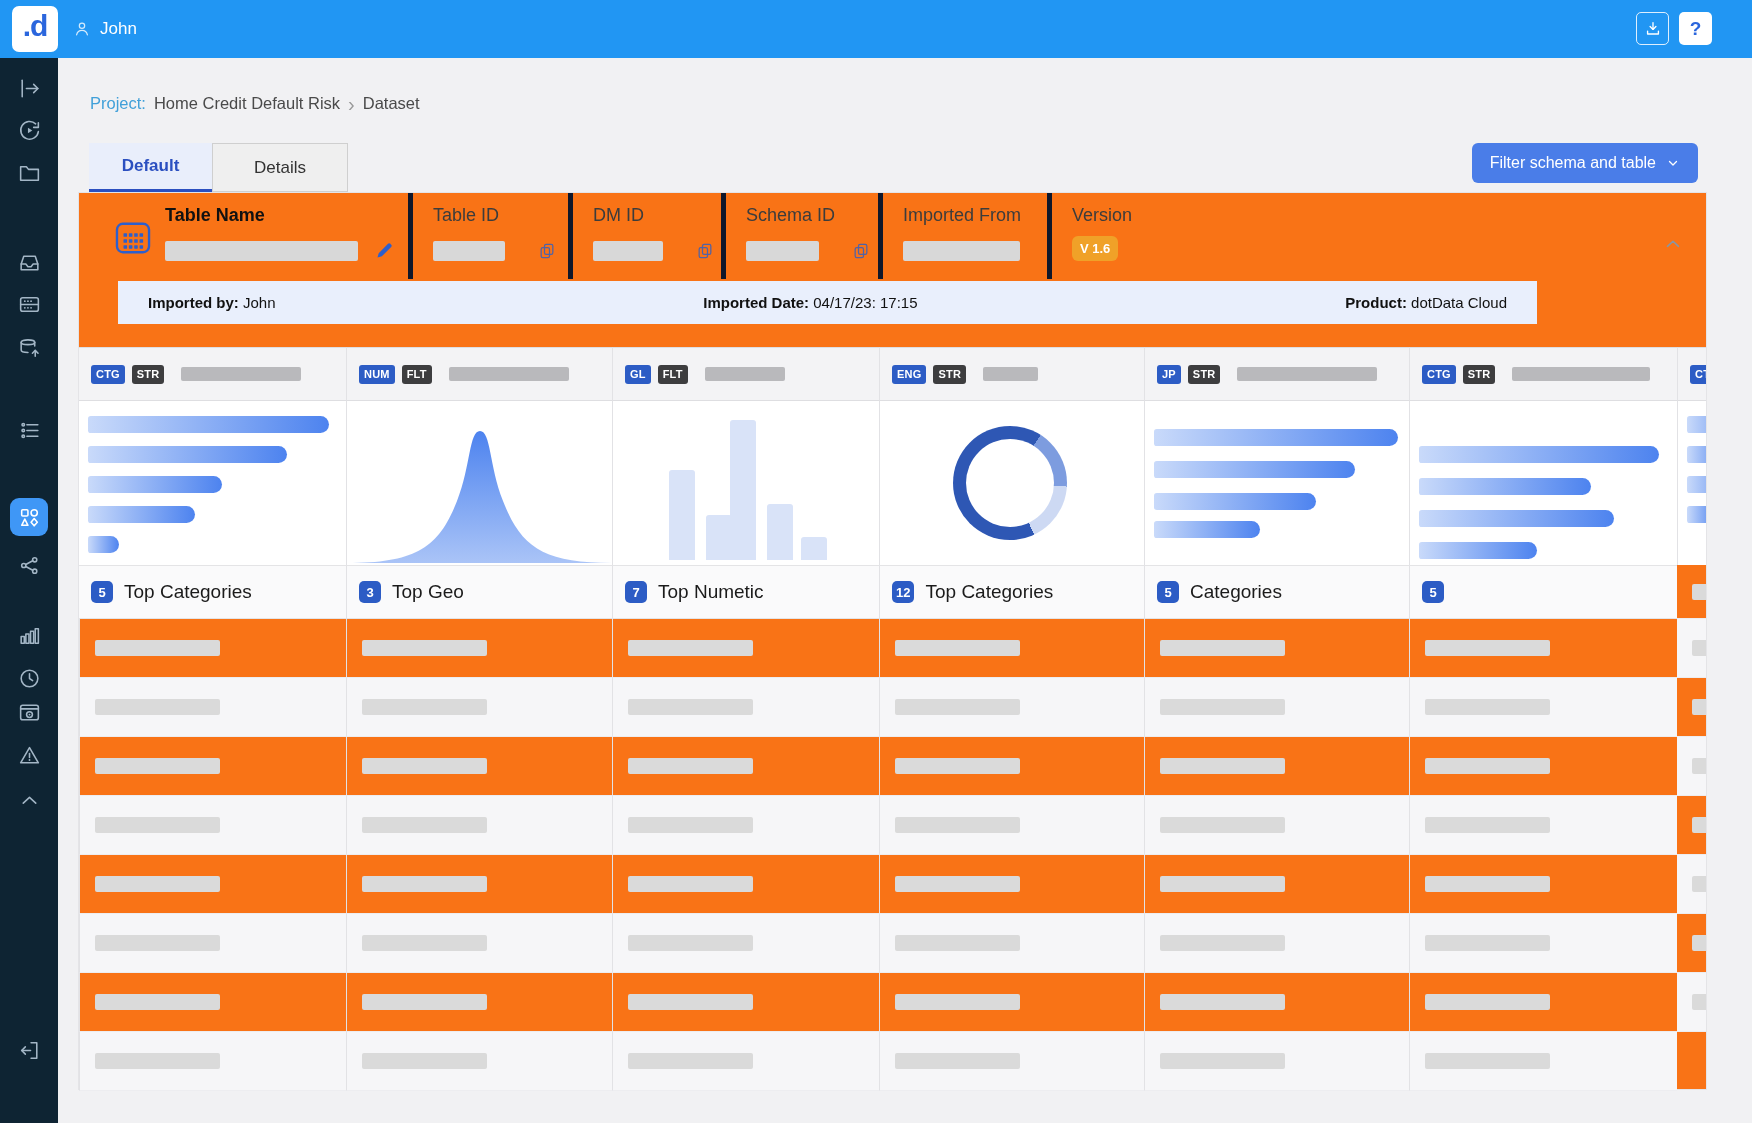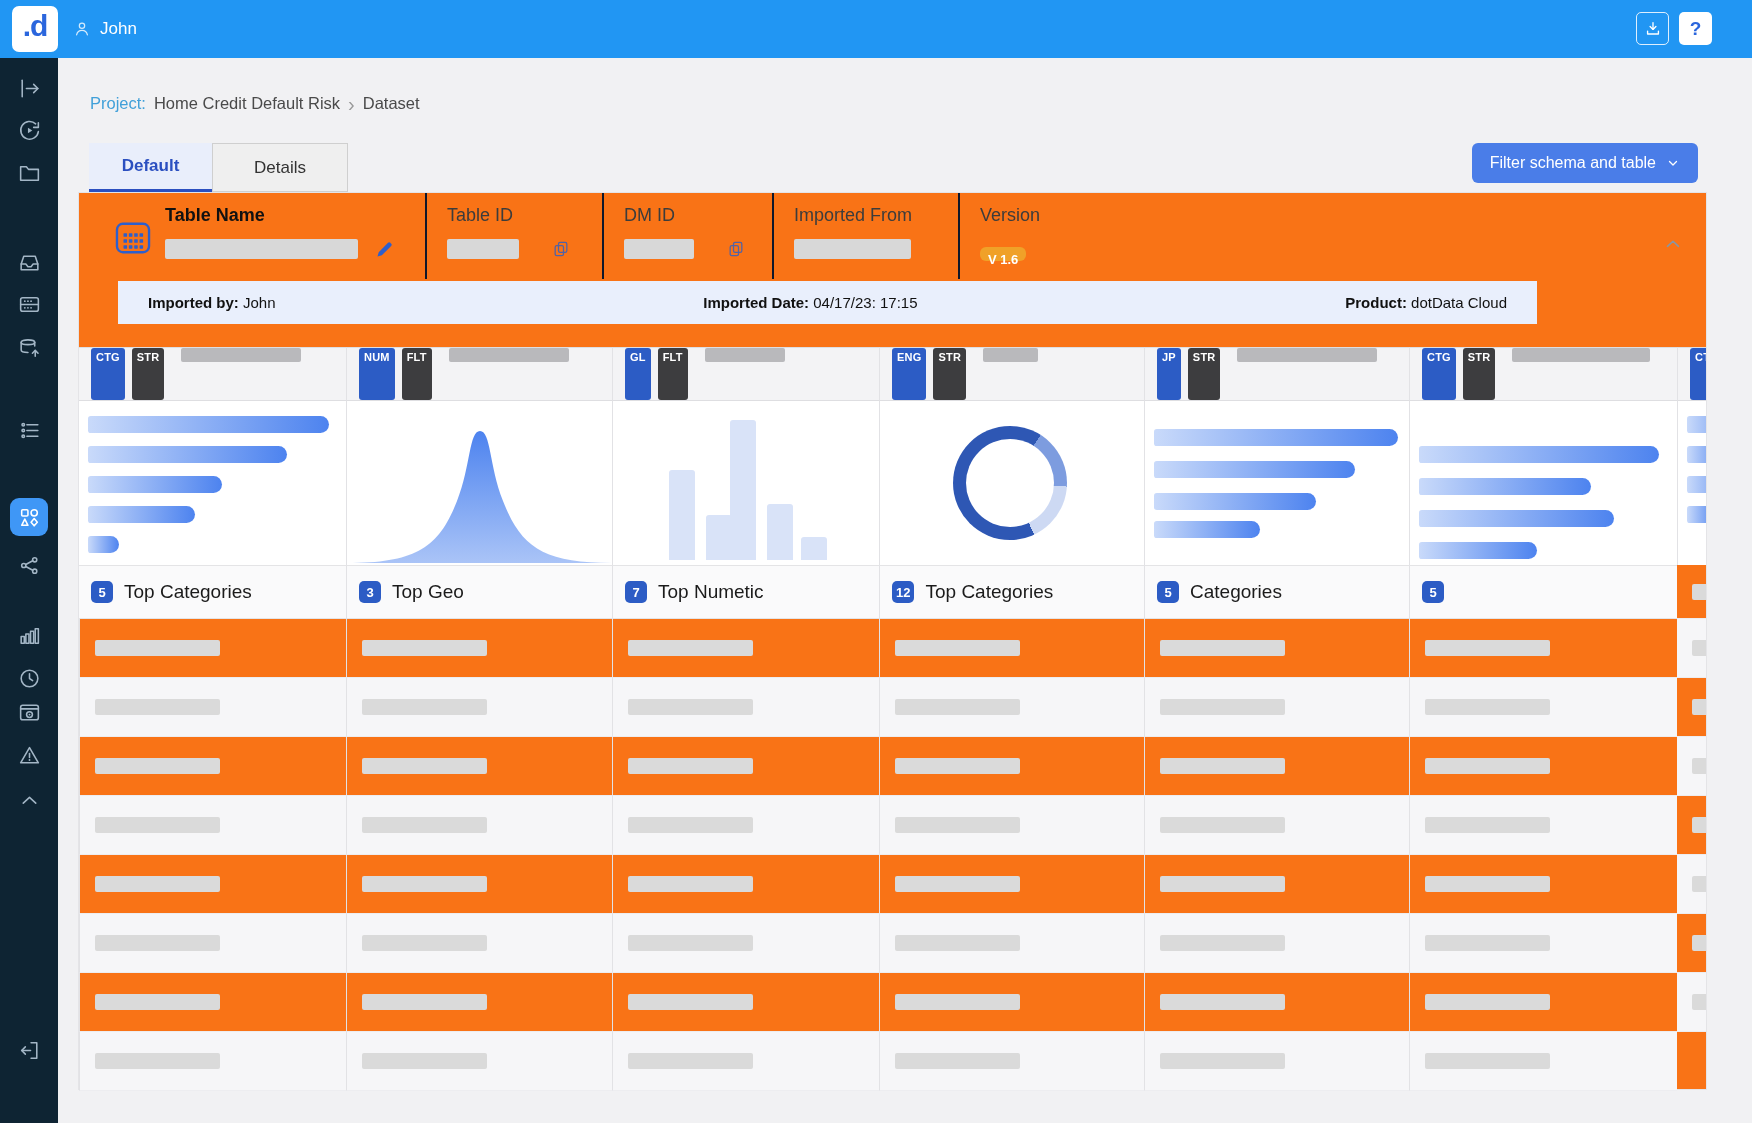--- a/index.html
+++ b/index.html
@@ -40,7 +40,7 @@
 
   .sum-row { position:absolute; left:0; top:0; width:1595px; height:86px; display:flex; }
   .sum-field { position:relative; padding:12px 0 0 20px; }
-  .sum-field + .sum-field { border-left:2px solid #0f172a;margin-left:17px; }
+  .sum-field + .sum-field { border-left:5px solid #0f172a; }
   .sum-label { font-size:18px; color:#3c3c3c; white-space:nowrap; }
   .sum-label.bold { font-weight:bold; color:#111; }
   .sum-valrow { display:flex; gap:0; margin-top:13px; height:22px; }

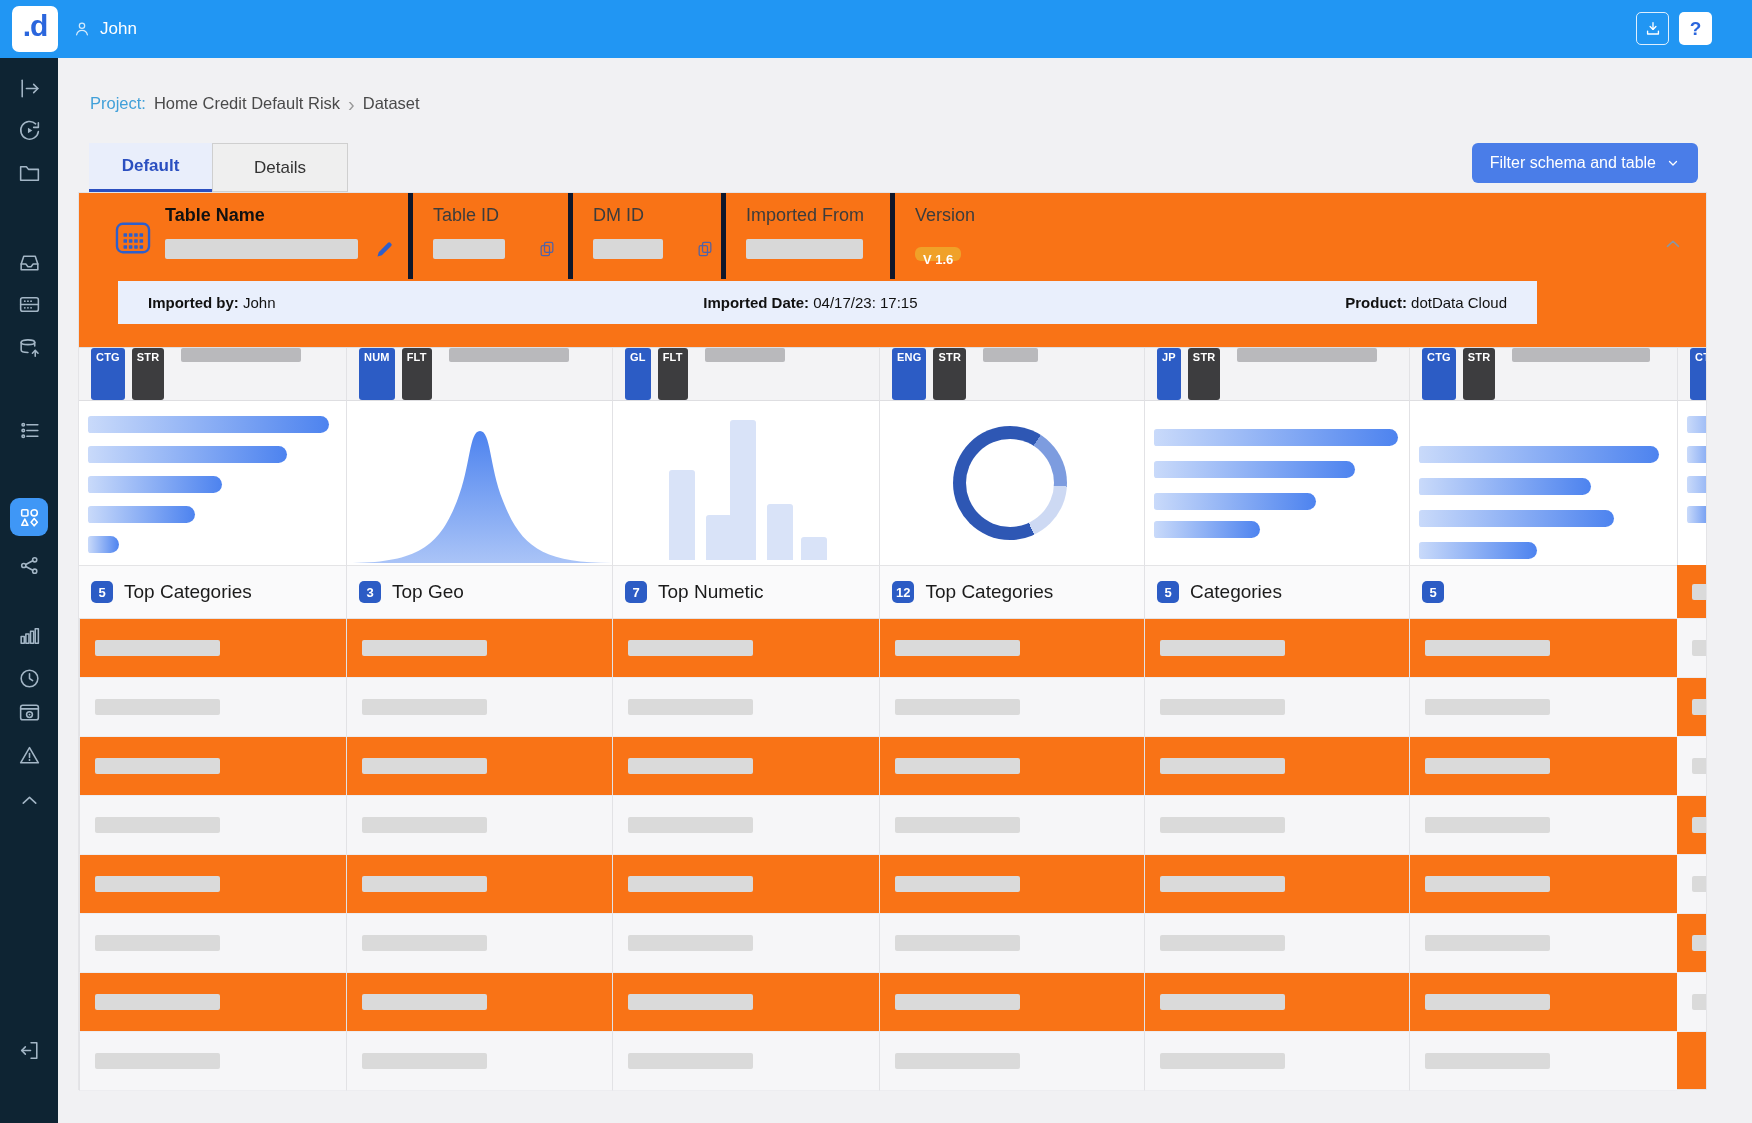--- a/index.html
+++ b/index.html
@@ -333,6 +333,18 @@
               </span>
             </div>
           </div>
+          <div class="sum-field" style="width: 157px;">
+            <div class="sum-label">Schema ID</div>
+            <div class="sum-valrow">
+              <div class="ph-bar" style="width: 73px;"></div>
+              <span class="sum-icon-btn">
+                <svg width="20" height="20" viewBox="0 0 24 24" fill="none" stroke="currentColor" stroke-width="1.5" stroke-linecap="round" stroke-linejoin="round">
+                  <rect x="9" y="4" width="10" height="12" rx="2"></rect>
+                  <rect x="5" y="8" width="10" height="12" rx="2"></rect>
+                </svg>
+              </span>
+            </div>
+          </div>
           <div class="sum-field" style="width: 169px;">
             <div class="sum-label">Imported From</div>
             <div class="sum-valrow">

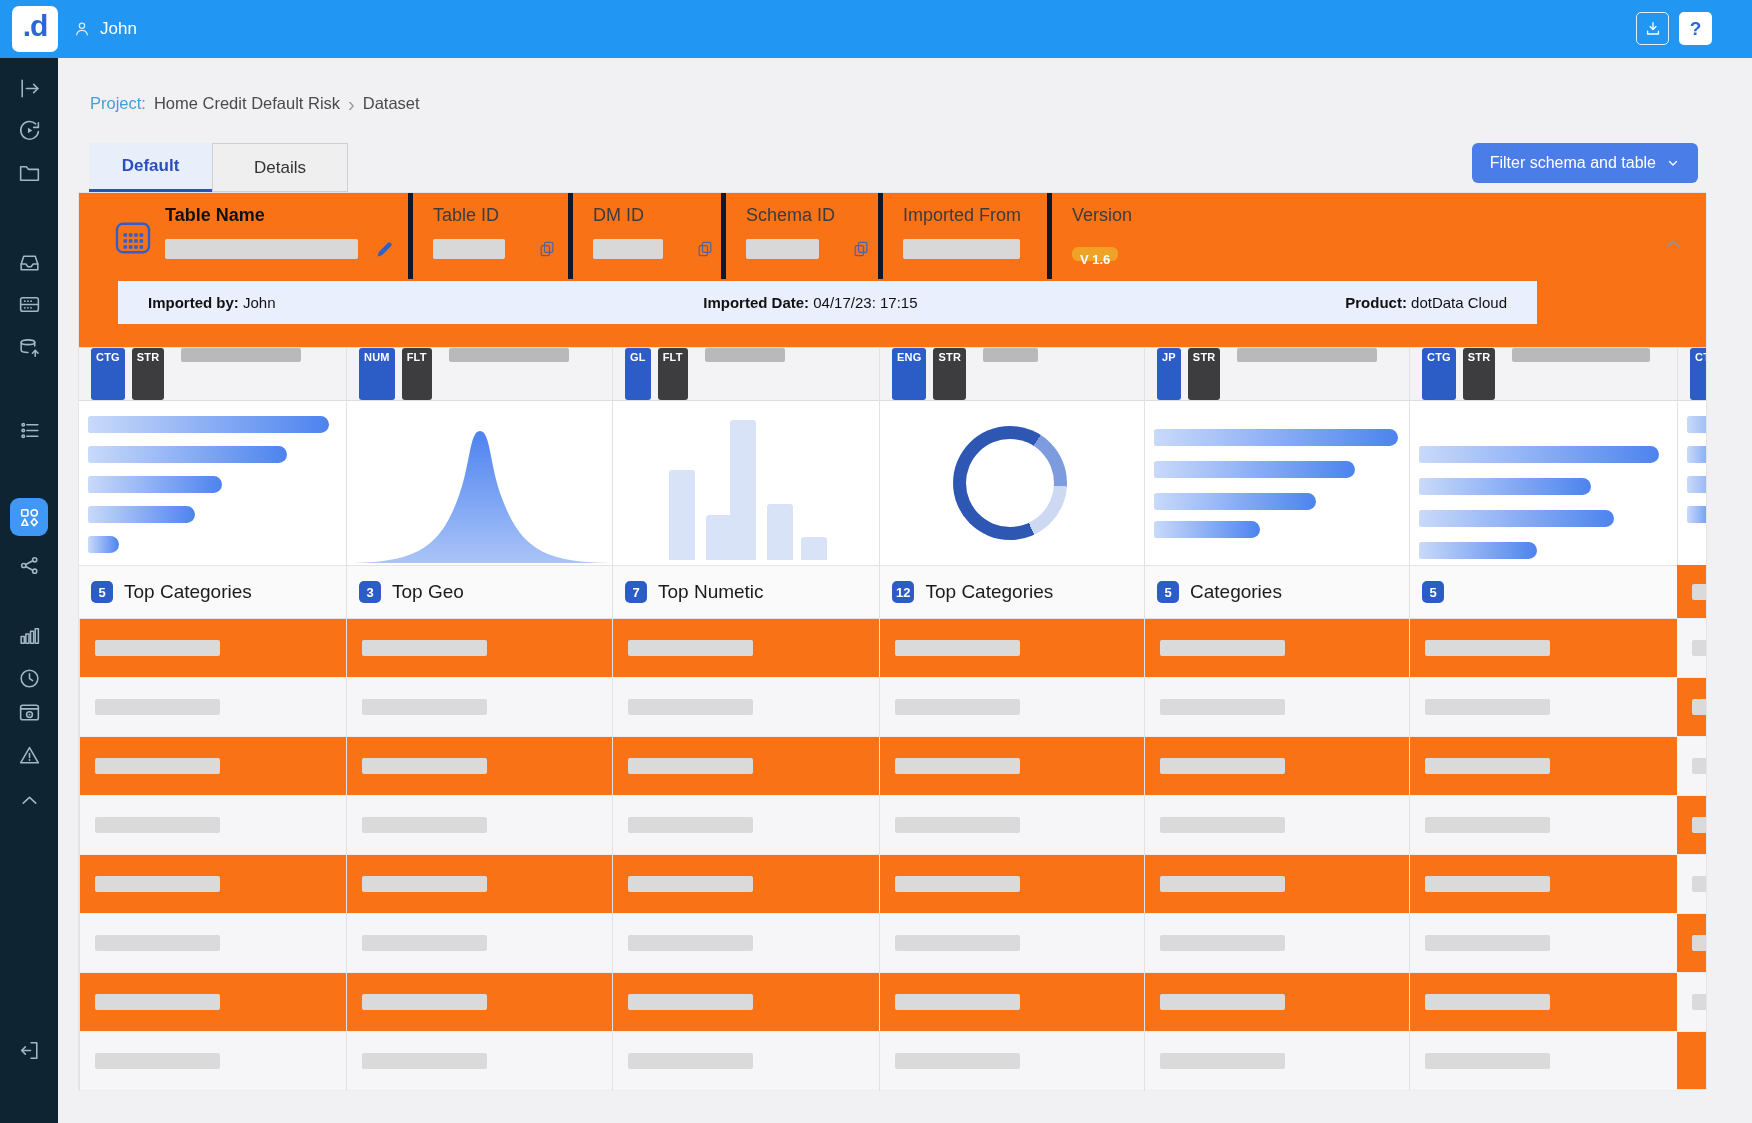--- a/index.html
+++ b/index.html
@@ -43,7 +43,7 @@
   .sum-field + .sum-field { border-left:5px solid #0f172a; }
   .sum-label { font-size:18px; color:#3c3c3c; white-space:nowrap; }
   .sum-label.bold { font-weight:bold; color:#111; }
-  .sum-valrow { display:flex; gap:0; margin-top:13px; height:22px; }
+  .sum-valrow { display:flex; align-items:flex-end; gap:0; margin-top:13px; height:22px; }
   .ph-bar { background:#d8d8d8; height:20px; border-radius:2px; }
   .sum-icon-btn { margin-left:32px; cursor:pointer; display:flex; color:#4f63a8; }
   .sum-icon-btn.edit { margin-left:16px; color:#2e5fcc; }

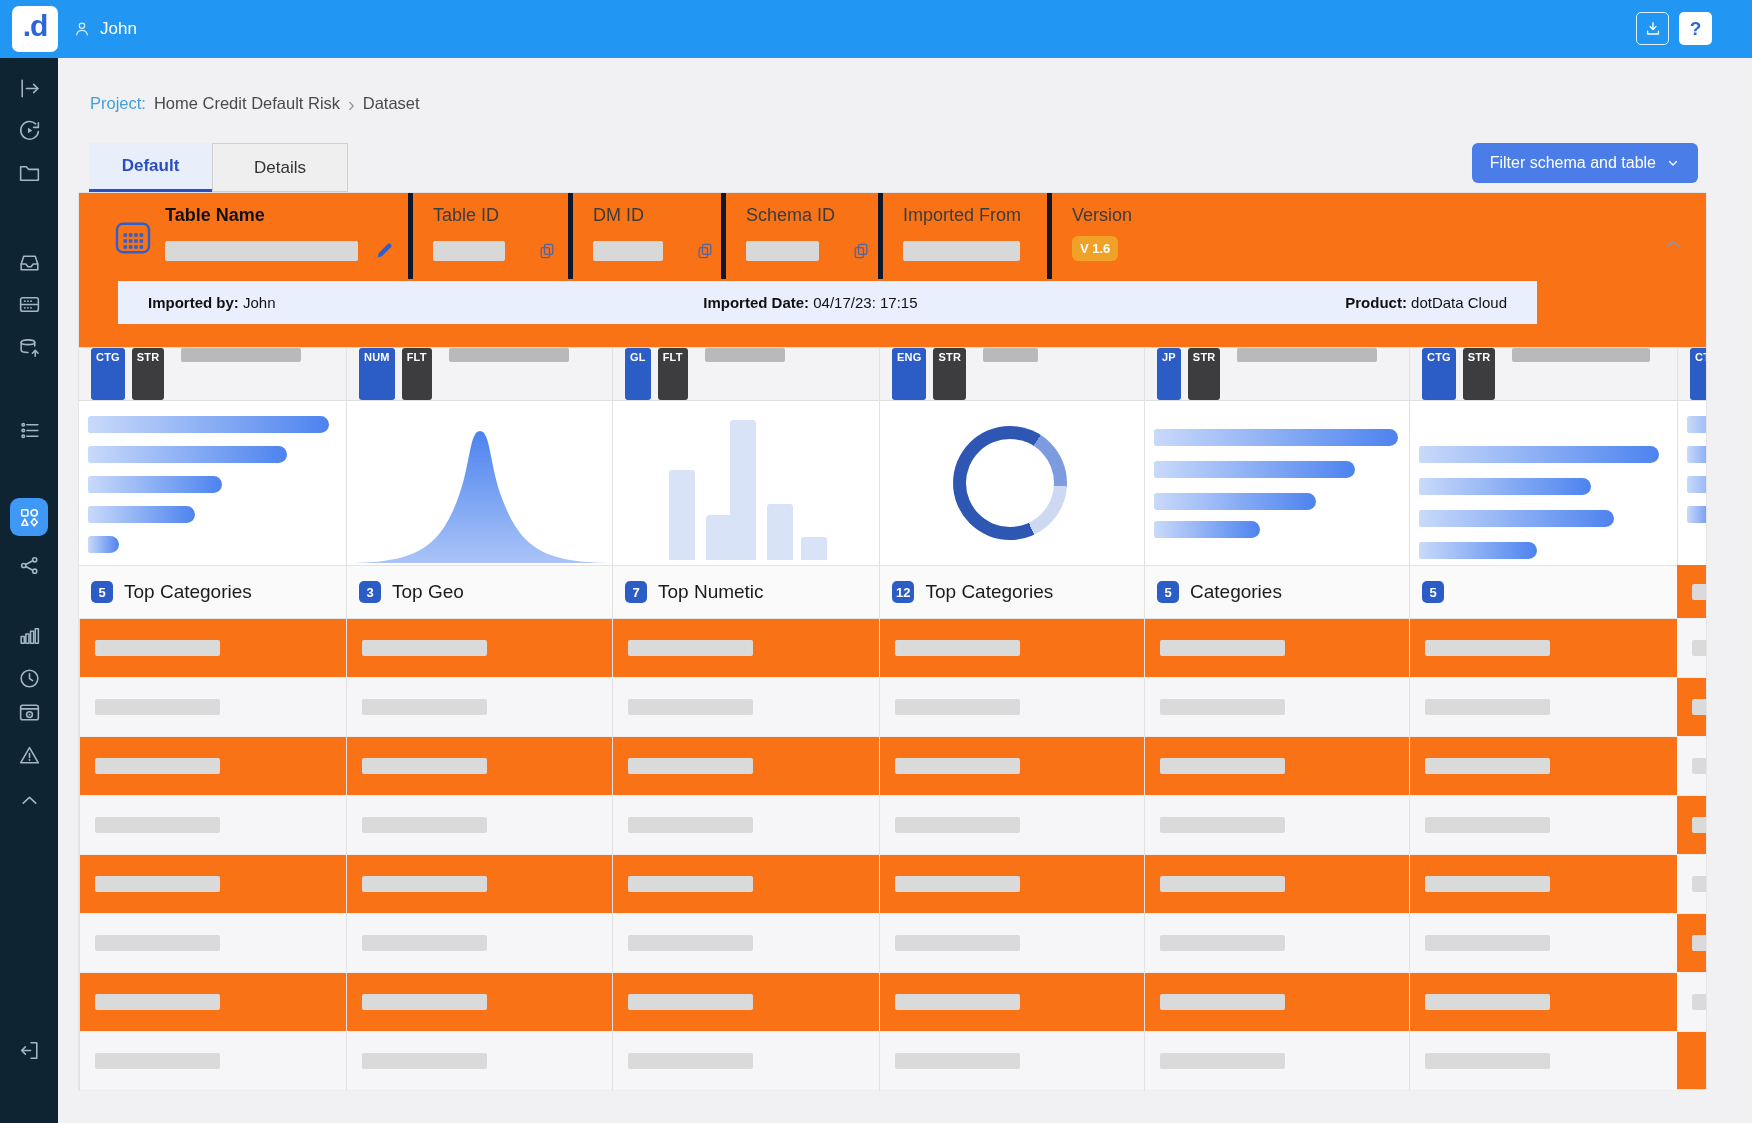--- a/index.html
+++ b/index.html
@@ -60,7 +60,7 @@
     grid-template-columns:267px 266px 267px 265px 265px 268px 31px;
     grid-template-rows:54px 164px 54px repeat(8,59px); }
   .bl { border-left:1px solid #e2e2e5; }
-  .th-cell { background:#f3f3f5; border-top:1px solid #dedee1; border-bottom:1px solid #dedee1; display:flex; padding-left:12px; gap:7px; cursor:pointer; overflow:hidden; }
+  .th-cell { background:#f3f3f5; border-top:1px solid #dedee1; border-bottom:1px solid #dedee1; display:flex; align-items:center; padding-left:12px; gap:7px; cursor:pointer; overflow:hidden; }
   .type-badge { color:#fff; font-weight:bold; font-size:11px; padding:4px 5px; border-radius:3px; line-height:1; letter-spacing:.2px; flex:none; }
   .type-badge.blue { background:var(--accent,#2c5cc5); }
   .type-badge.dark { background:#3d3d3f; }

